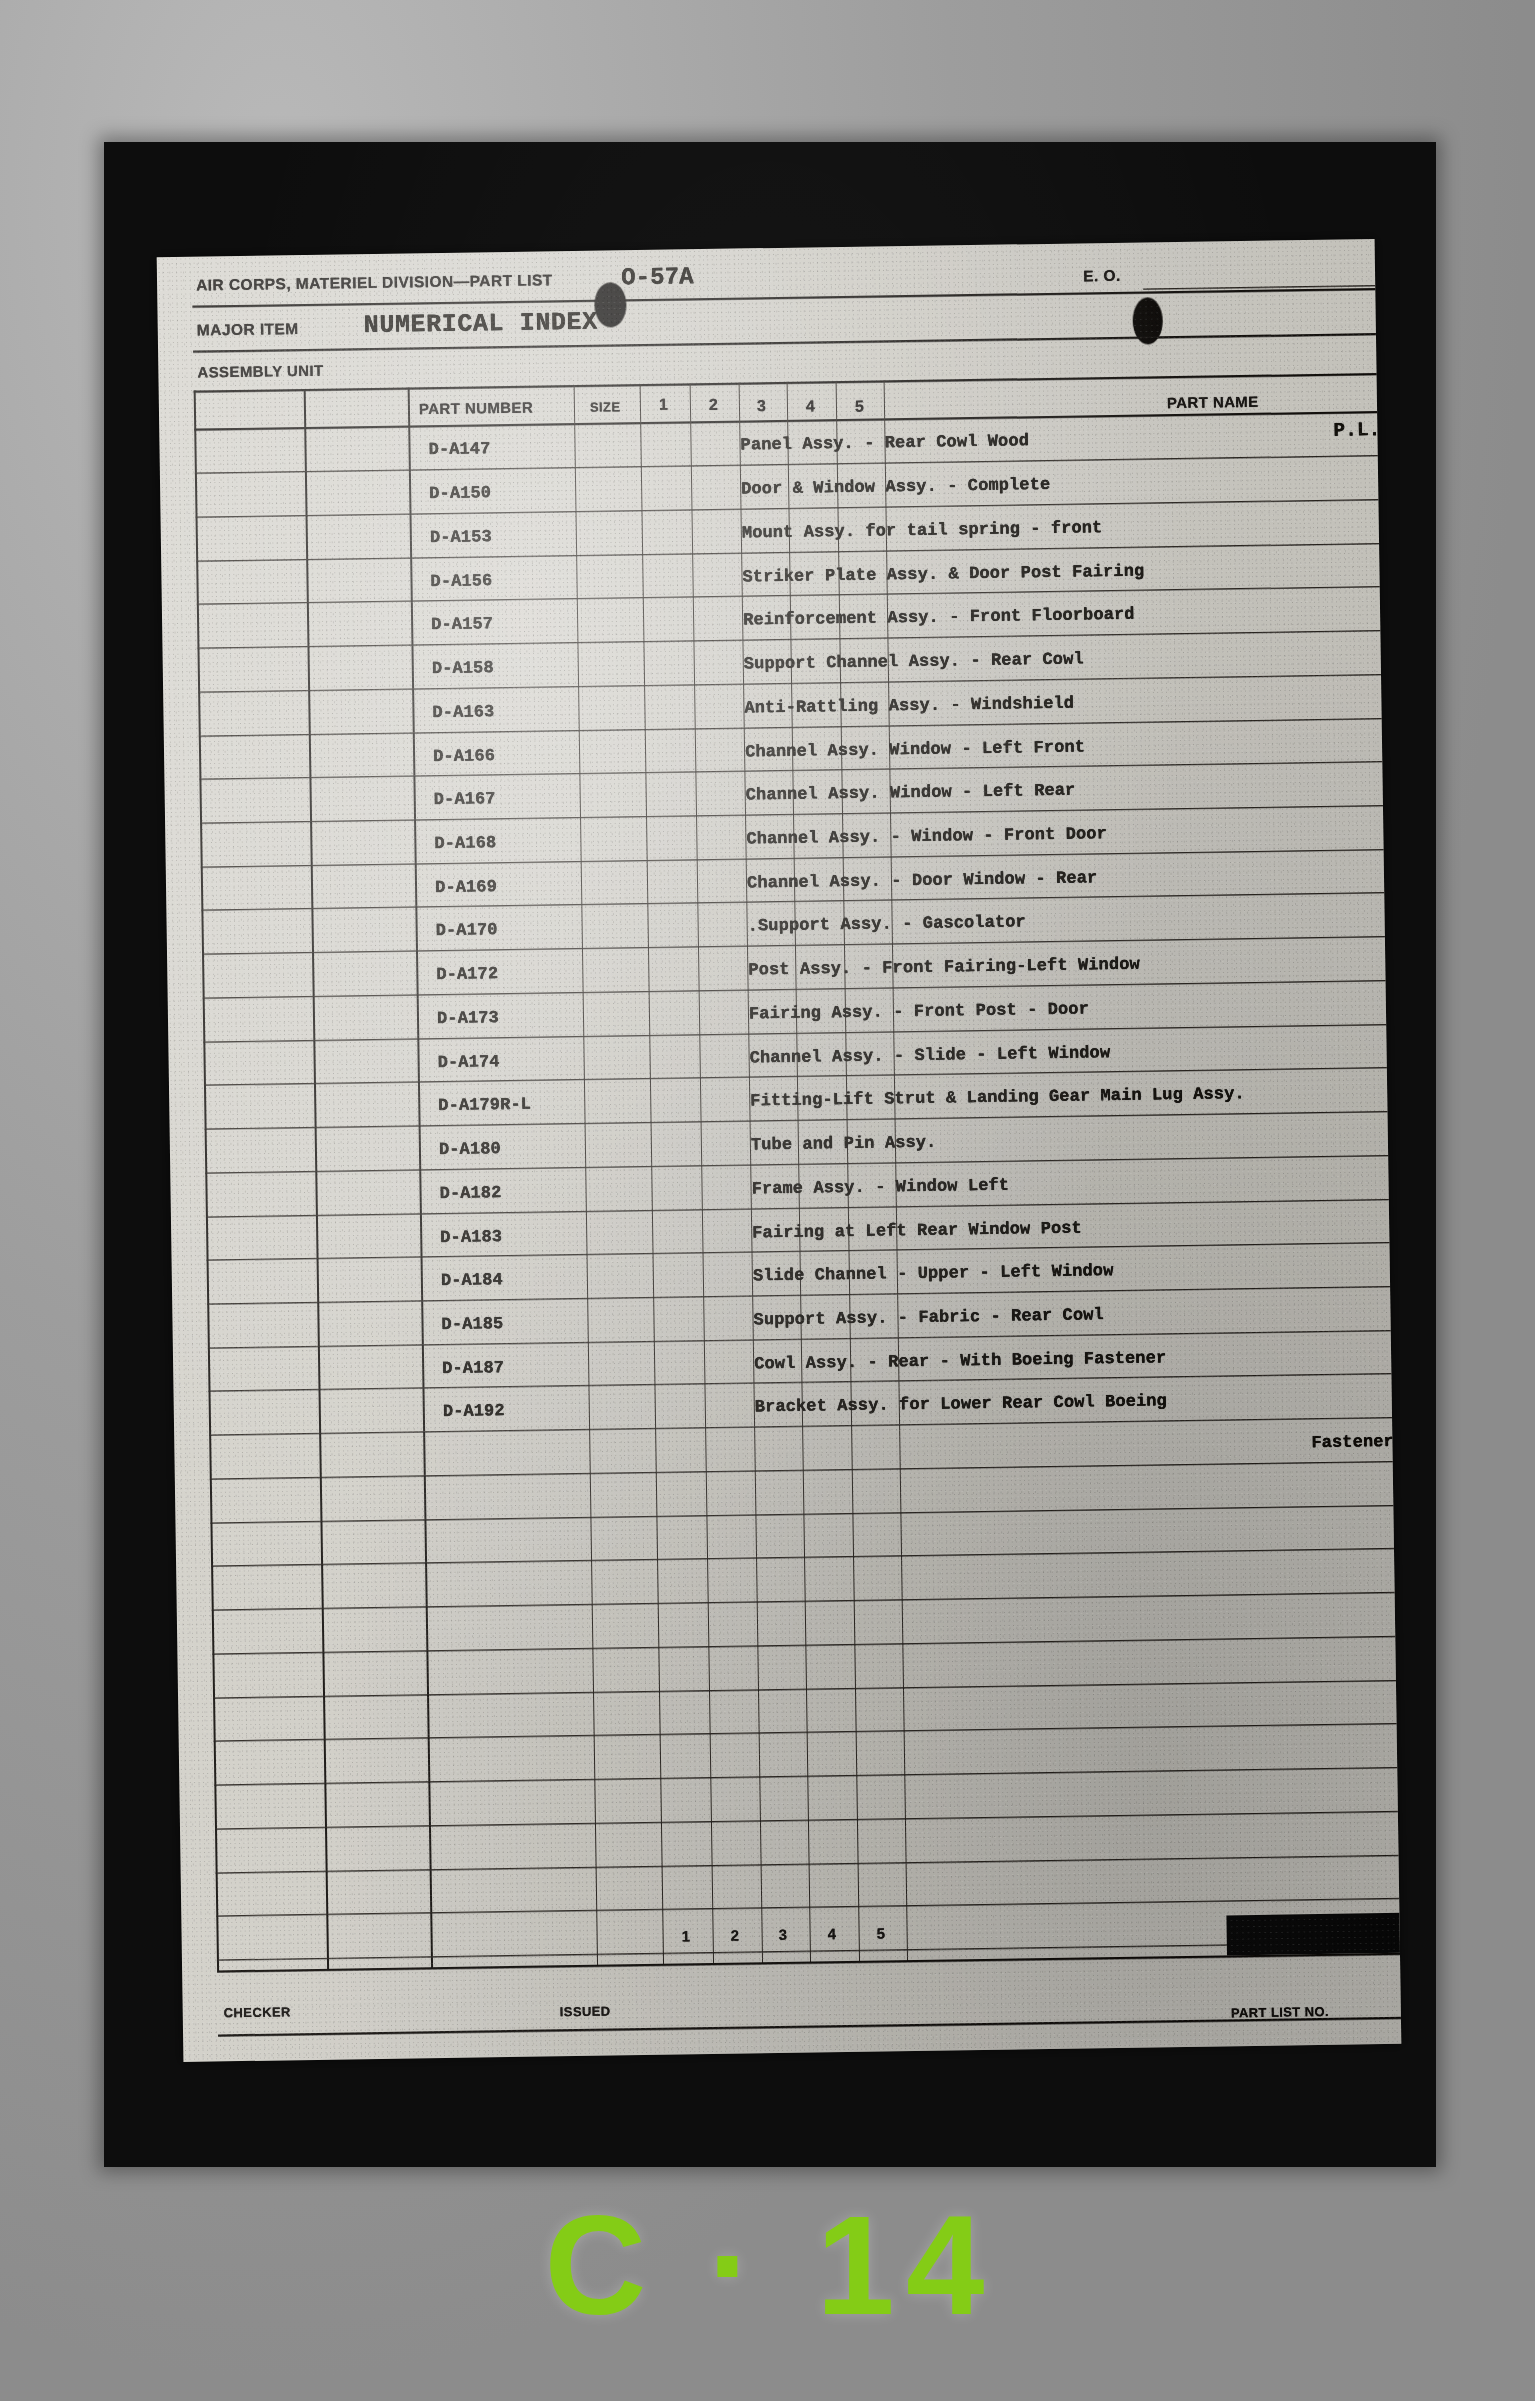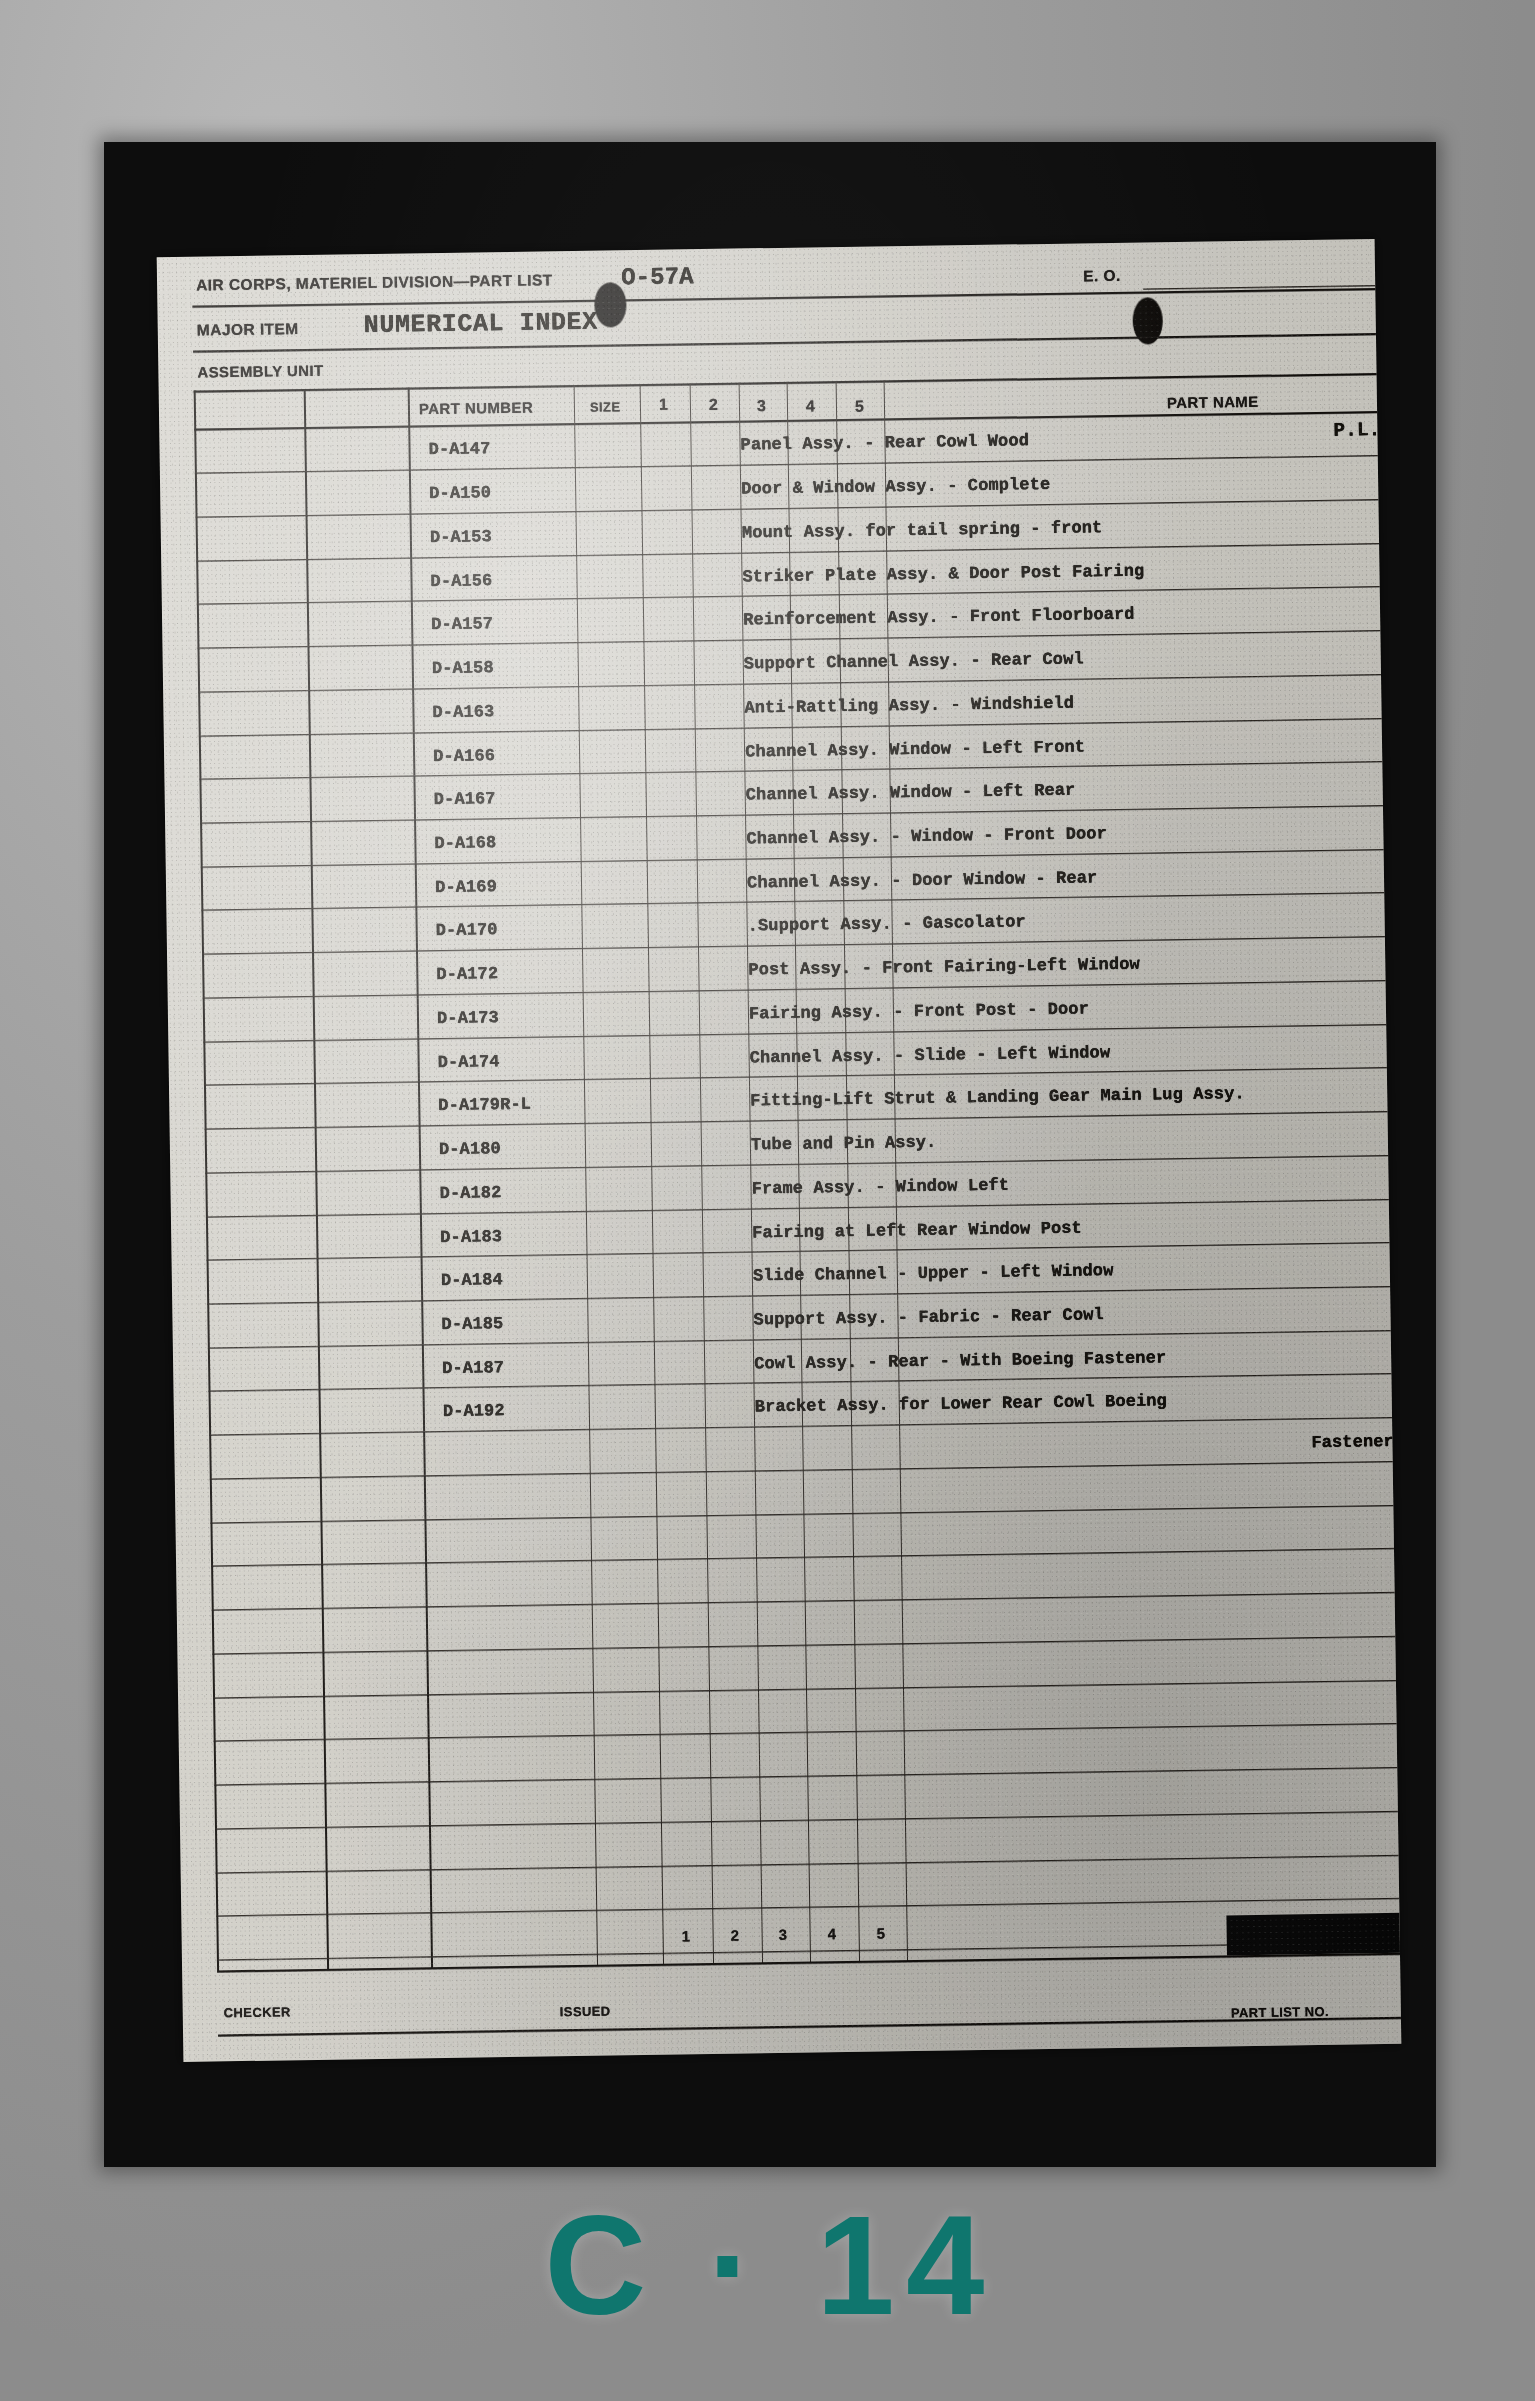--- a/index.html
+++ b/index.html
@@ -97,7 +97,7 @@
   #marking span{
     font-family:"Liberation Sans",sans-serif;
     font-weight:bold;font-size:141px;letter-spacing:11.2px;
-    color:#0f766e;
+    color:#84cc16;
     text-shadow:0 0 13.7px rgba(255,255,255,.22);
   }
   .dotsep{display:inline-block;}

